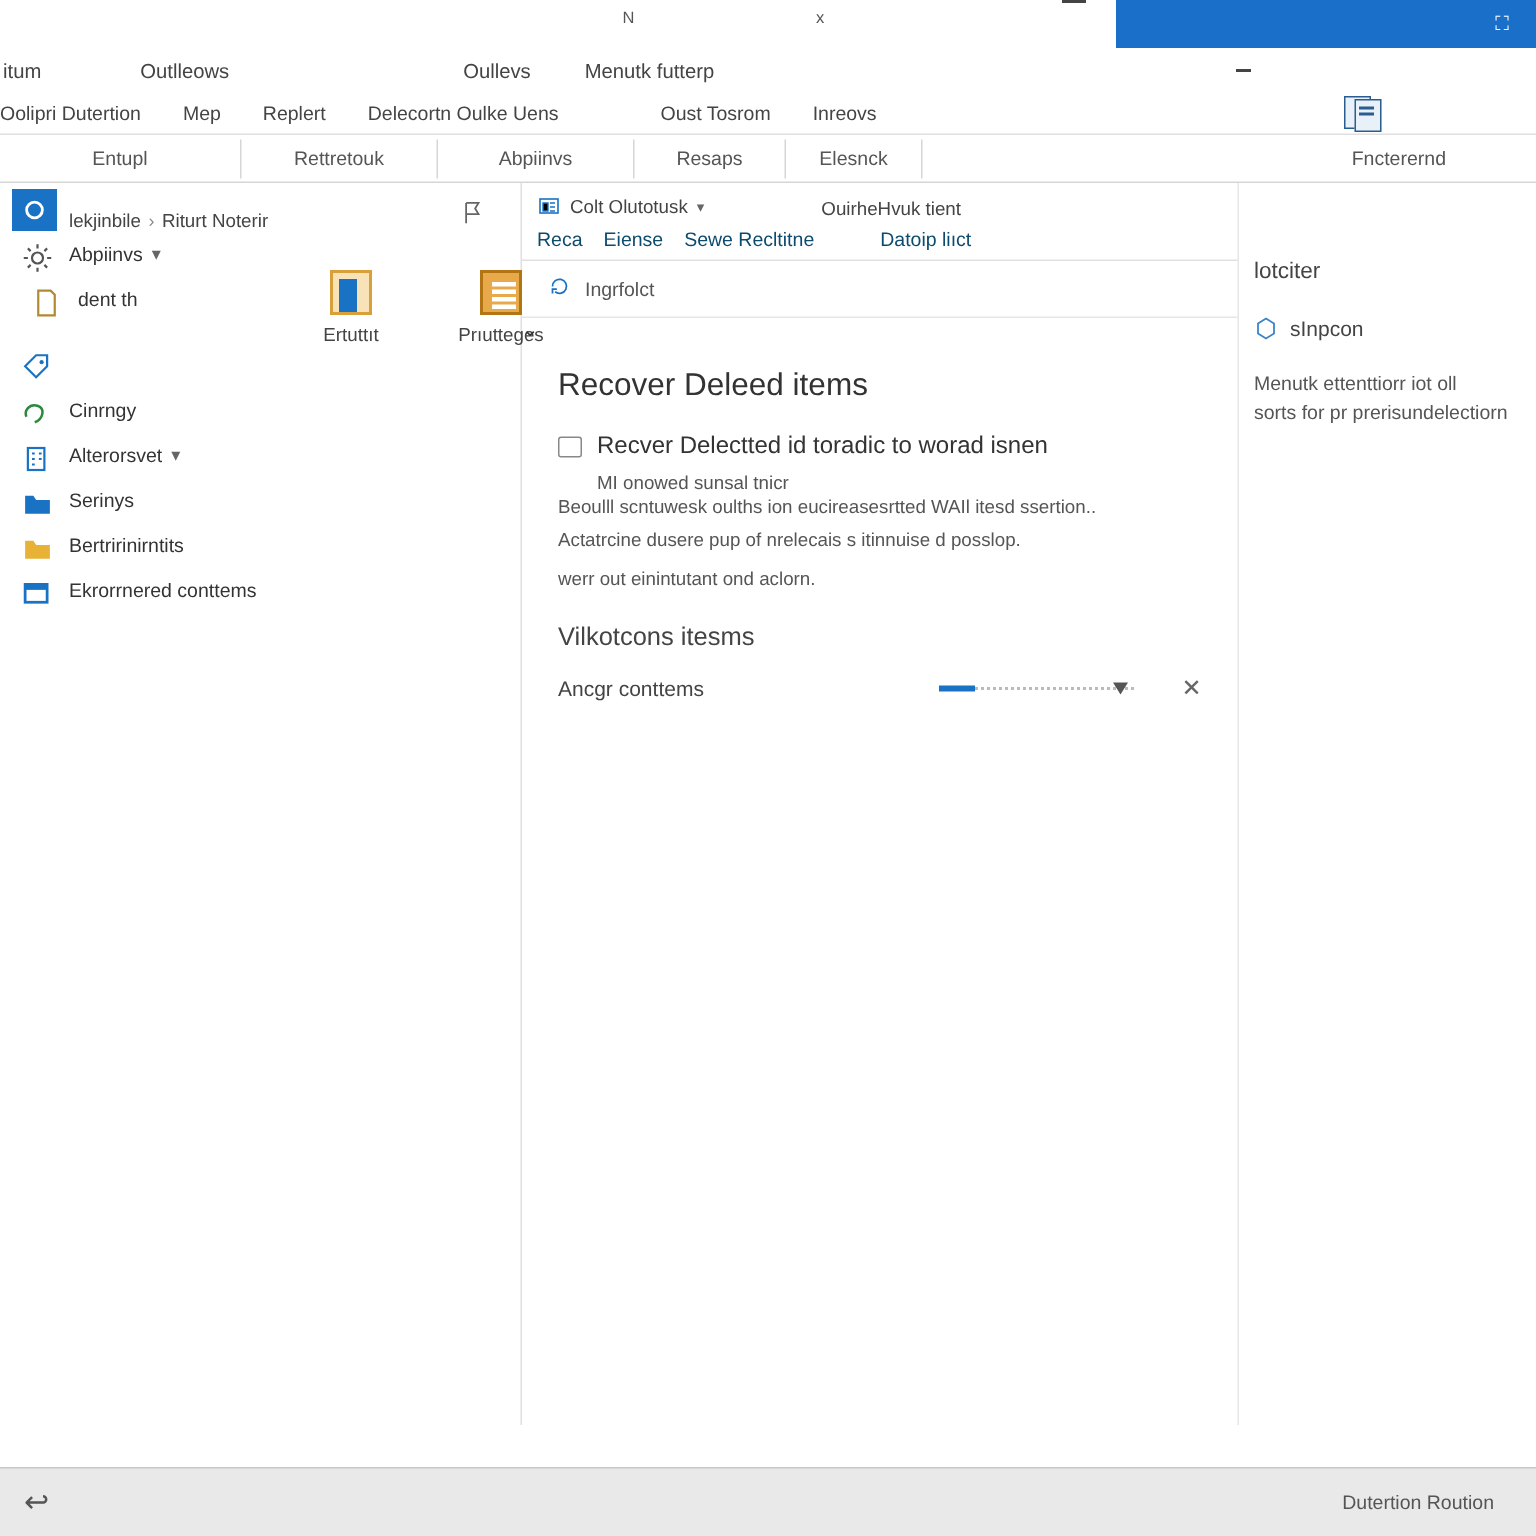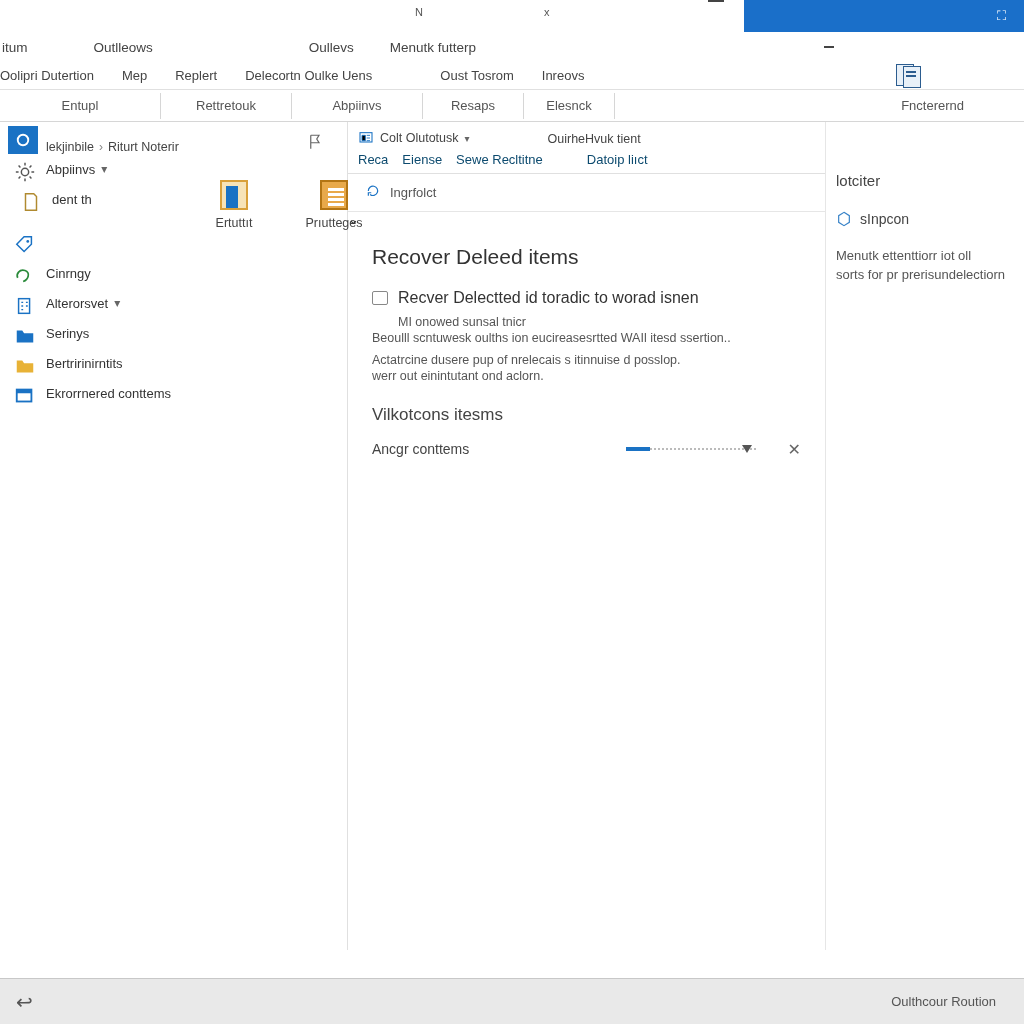--- a/index.html
+++ b/index.html
@@ -403,7 +403,7 @@
       <div class="sub">MI onowed sunsal tnicr</div>
       <div class="desc" style="margin-top:2px;">Beoulll scntuwesk oulths ion eucireasesrtted WAIl itesd ssertion..</div>
       <div class="desc">Actatrcine dusere pup of nrelecais s itinnuise d posslop.</div>
-      <div class="desc" style="margin-top:2px;">werr out einintutant ond aclorn.</div>
+      <div class="desc" style="margin-top:12px;">werr out einintutant ond aclorn.</div>
 
       <h2>Vilkotcons itesms</h2>
 

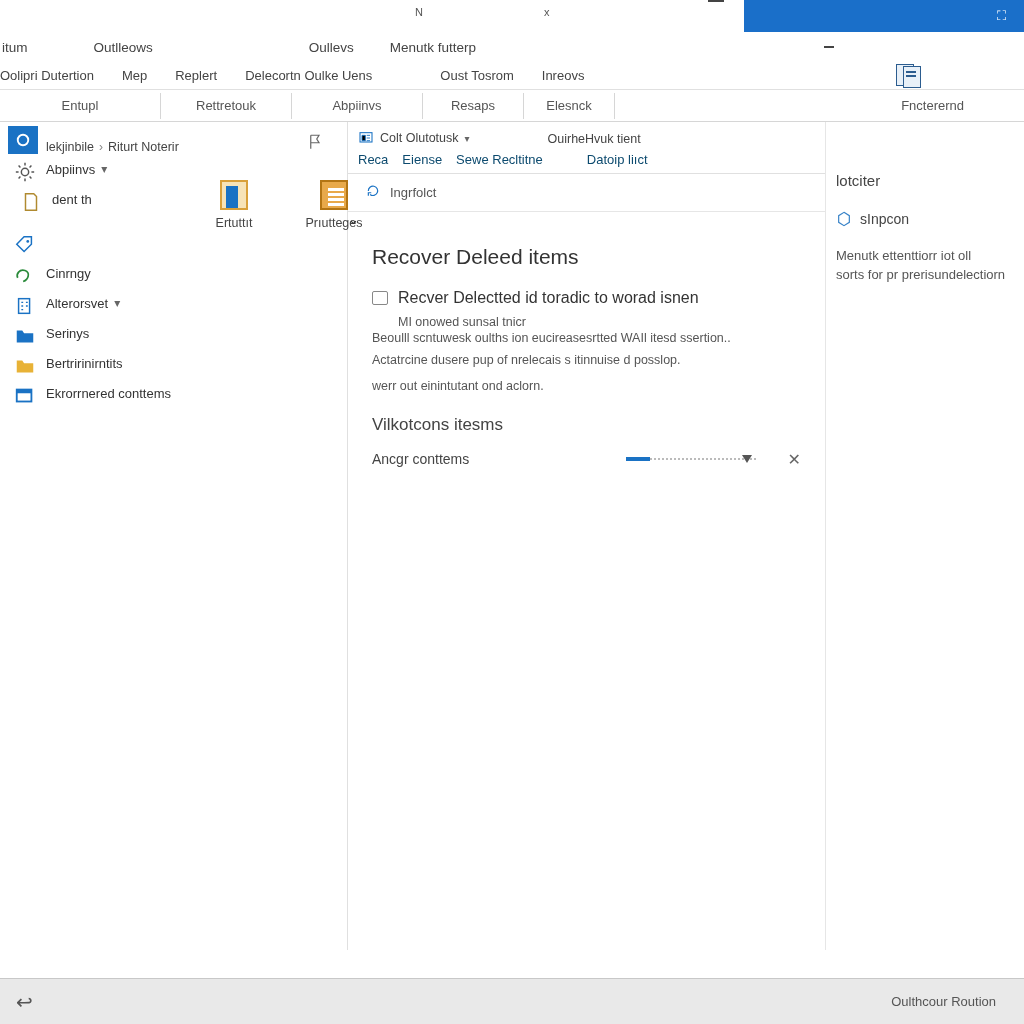--- a/index.html
+++ b/index.html
@@ -436,7 +436,7 @@
 
 <div class="statusbar">
   <span class="back-arrow">↩</span>
-  <span class="status-text">Oulthcour Roution</span>
+  <span class="status-text">Dutertion Roution</span>
 </div>
 
 </body></html>

